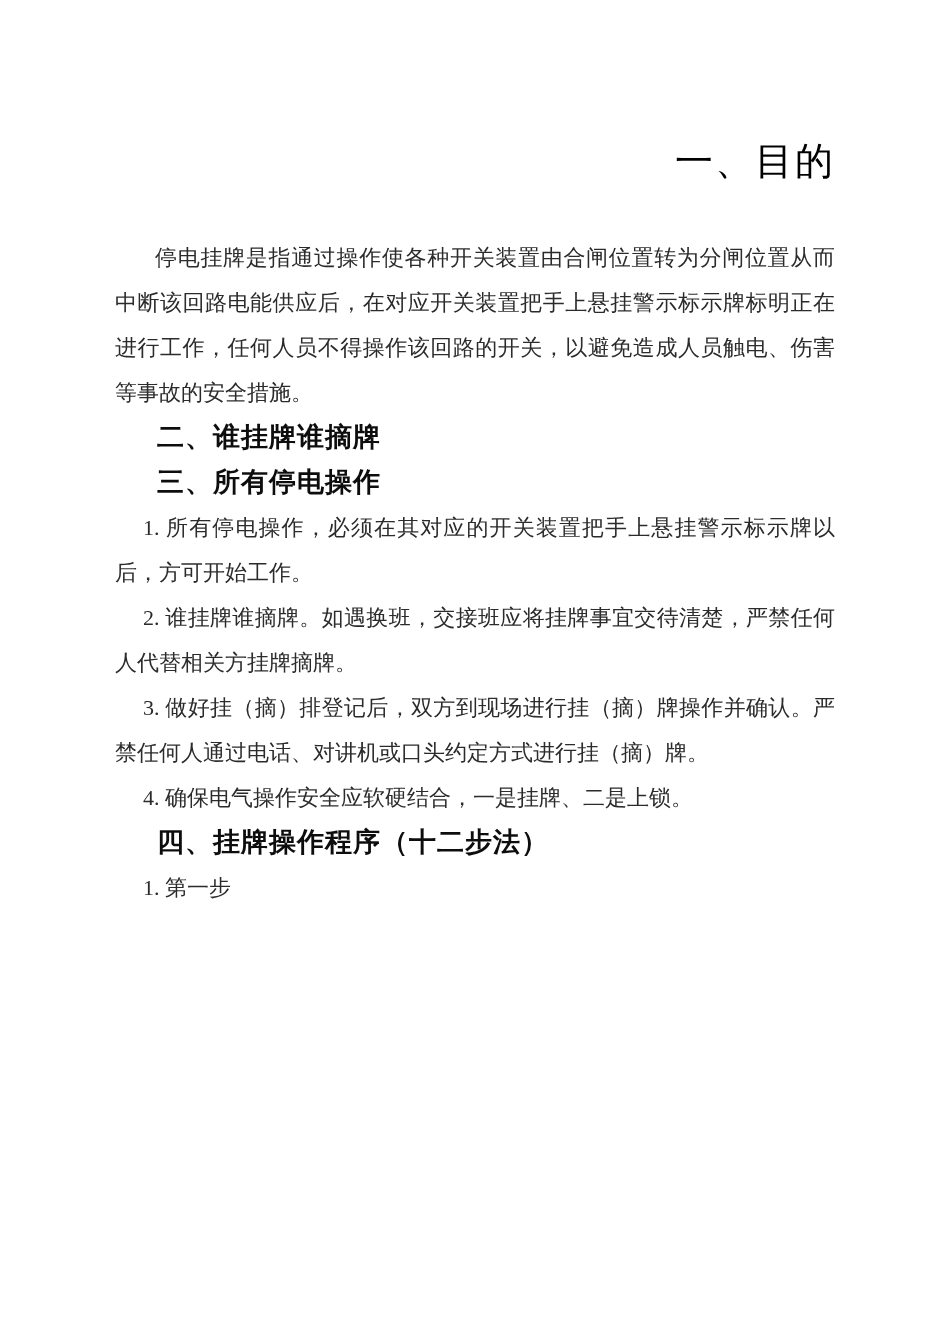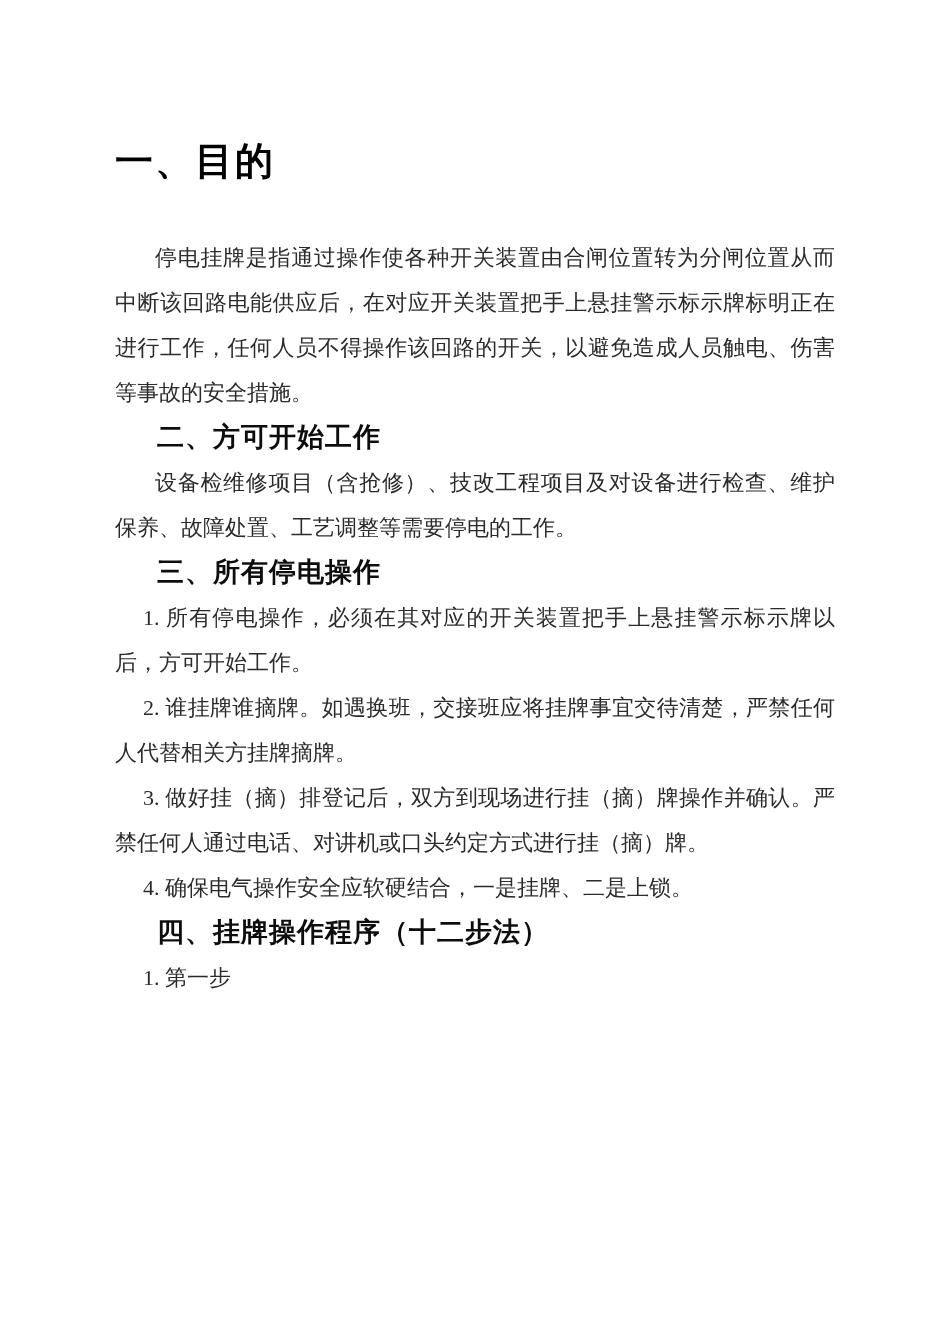--- a/index.html
+++ b/index.html
@@ -22,9 +22,9 @@
   }
   .doc-title {
     margin: 0 0 46px 0;
-    text-align: left;
+    text-align: right;
     font-family: "Liberation Sans", "DejaVu Sans", sans-serif;
-    font-weight: bold;
+    font-weight: normal;
     font-size: 38px;
     line-height: 56px;
     letter-spacing: 2px;

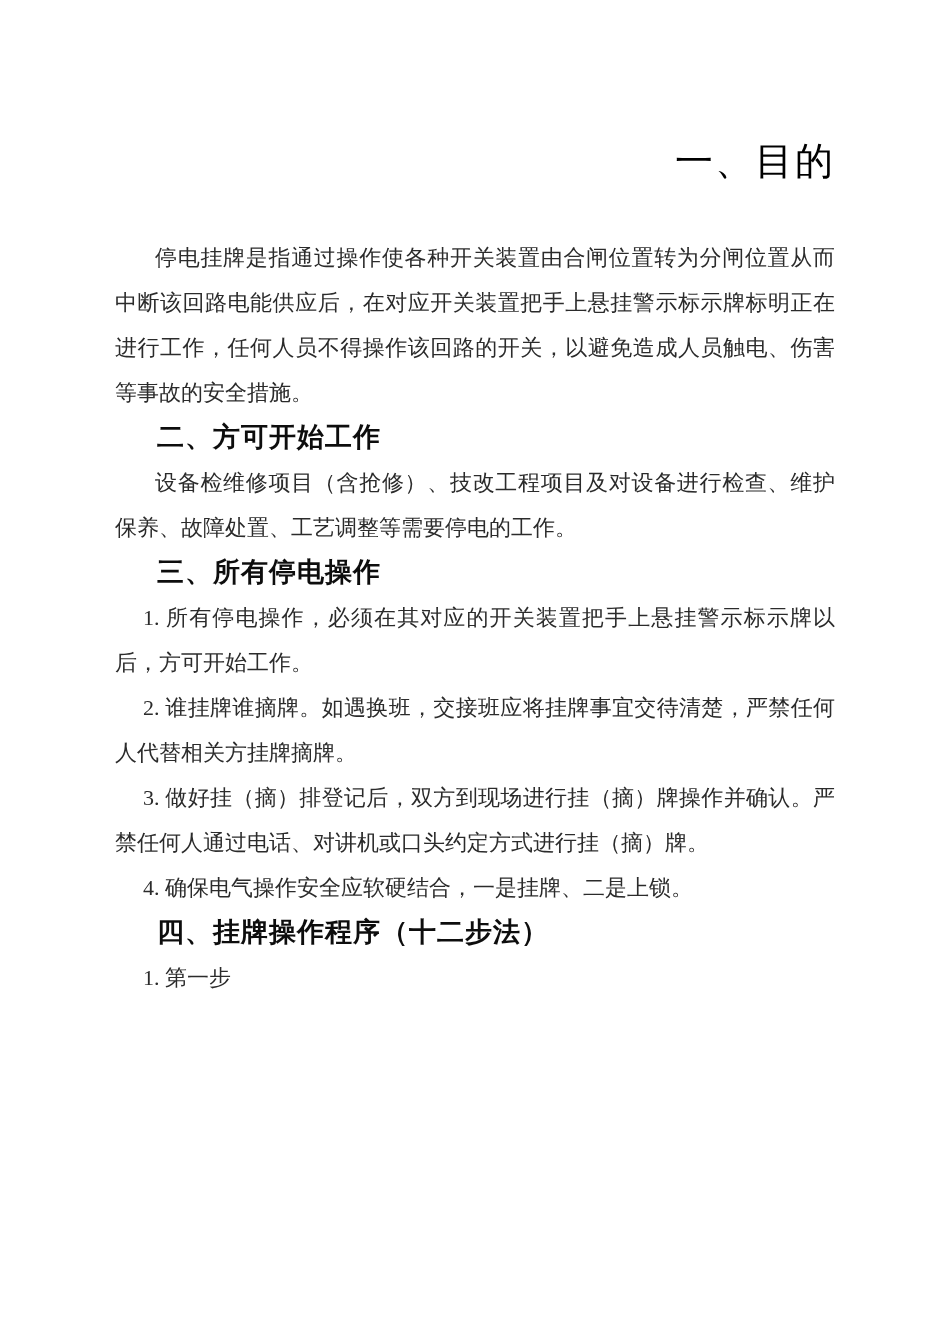--- a/index.html
+++ b/index.html
@@ -61,7 +61,7 @@
     <h1 class="doc-title">一、目的</h1>
     <div id="doc-body">
         <p class="para">停电挂牌是指通过操作使各种开关装置由合闸位置转为分闸位置从而中断该回路电能供应后，在对应开关装置把手上悬挂警示标示牌标明正在进行工作，任何人员不得操作该回路的开关，以避免造成人员触电、伤害等事故的安全措施。</p>
-        <h2 class="heading">二、方可开始工作</h2>
+        <h2 class="heading">二、谁挂牌谁摘牌</h2>
         <p class="para">设备检维修项目（含抢修）、技改工程项目及对设备进行检查、维护保养、故障处置、工艺调整等需要停电的工作。</p>
         <h2 class="heading">三、所有停电操作</h2>
         <p class="para num">1. 所有停电操作，必须在其对应的开关装置把手上悬挂警示标示牌以后，方可开始工作。</p>

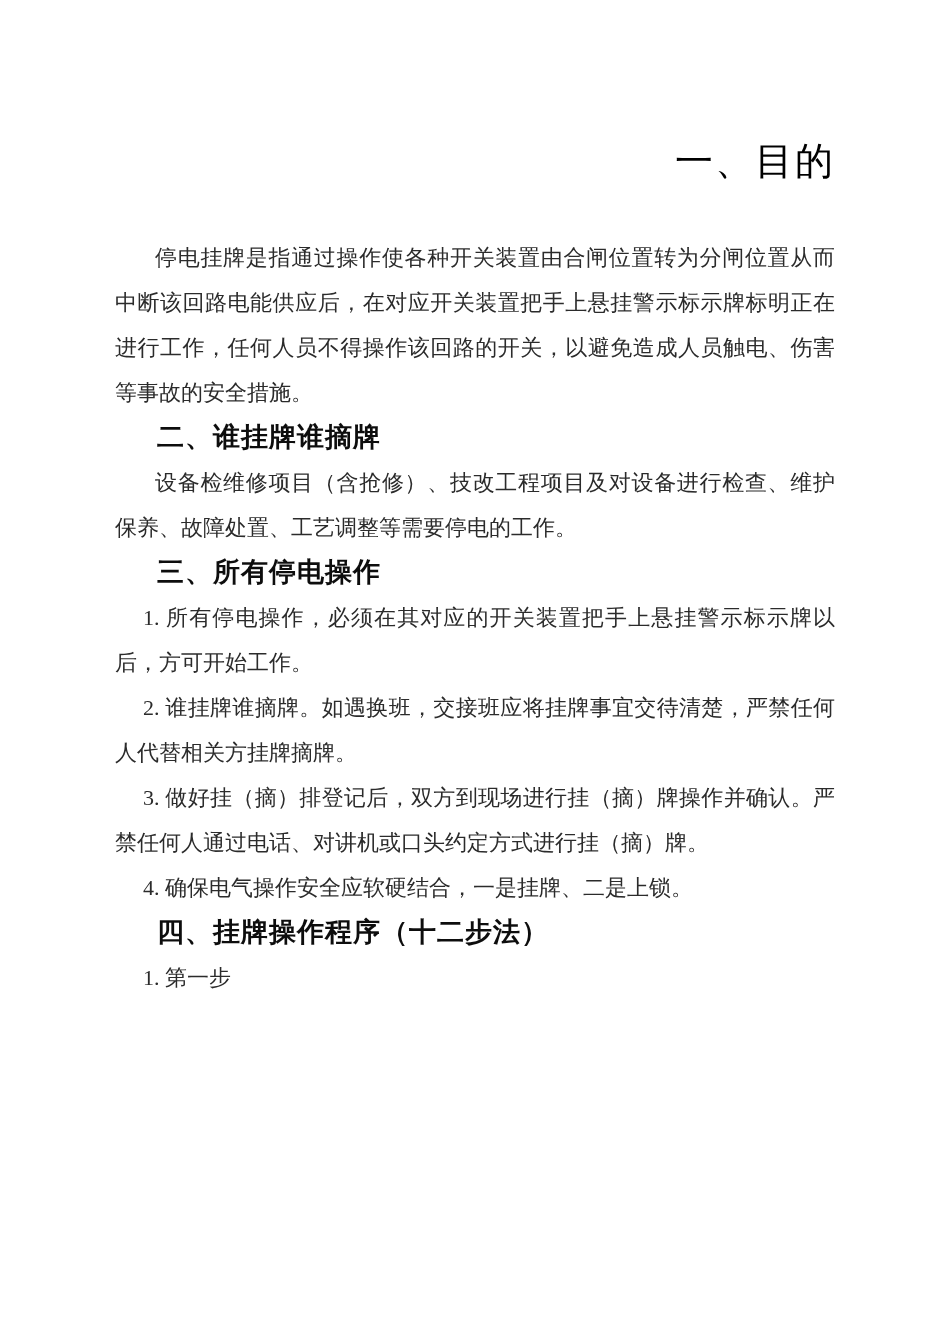--- a/index.html
+++ b/index.html
@@ -62,7 +62,6 @@
     <div id="doc-body">
         <p class="para">停电挂牌是指通过操作使各种开关装置由合闸位置转为分闸位置从而中断该回路电能供应后，在对应开关装置把手上悬挂警示标示牌标明正在进行工作，任何人员不得操作该回路的开关，以避免造成人员触电、伤害等事故的安全措施。</p>
         <h2 class="heading">二、谁挂牌谁摘牌</h2>
-        <p class="para">设备检维修项目（含抢修）、技改工程项目及对设备进行检查、维护保养、故障处置、工艺调整等需要停电的工作。</p>
         <h2 class="heading">三、所有停电操作</h2>
         <p class="para num">1. 所有停电操作，必须在其对应的开关装置把手上悬挂警示标示牌以后，方可开始工作。</p>
         <p class="para num">2. 谁挂牌谁摘牌。如遇换班，交接班应将挂牌事宜交待清楚，严禁任何人代替相关方挂牌摘牌。</p>

